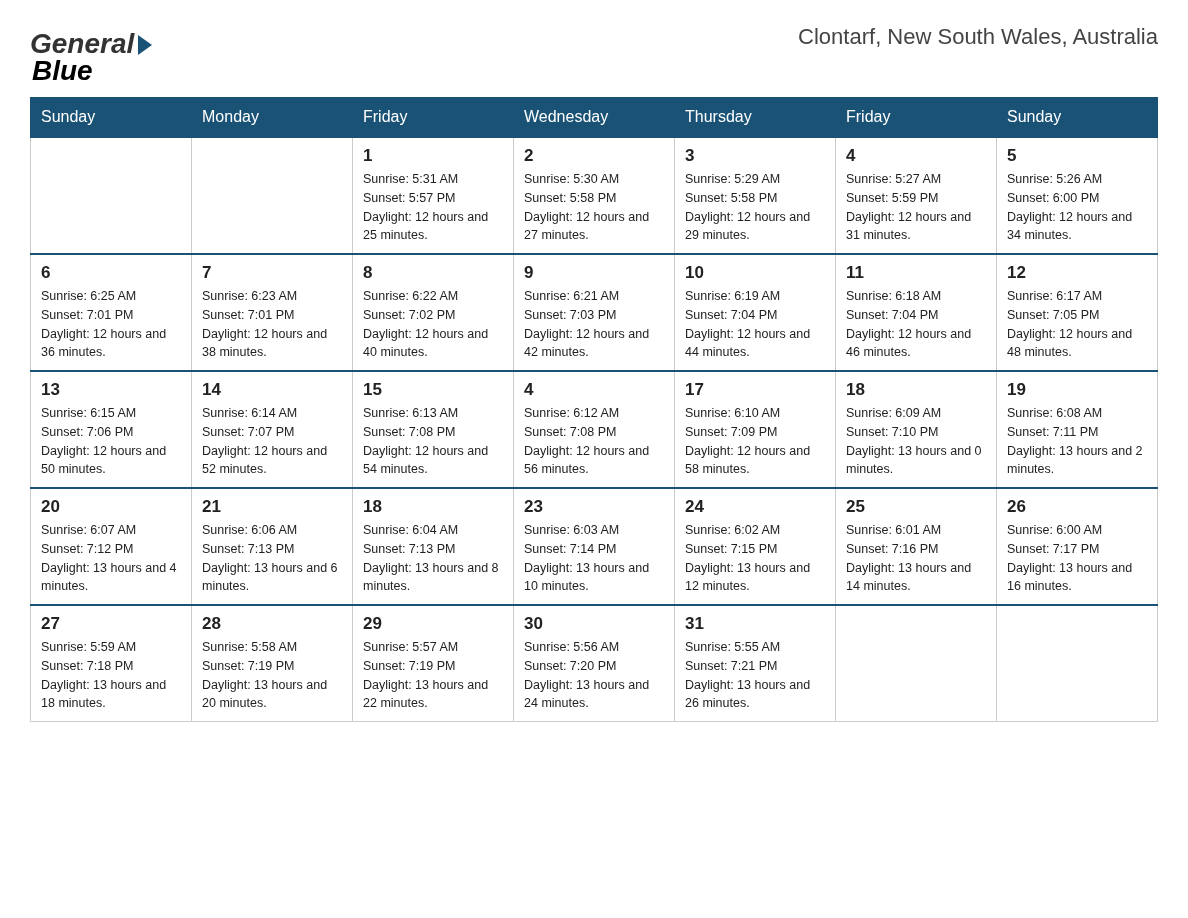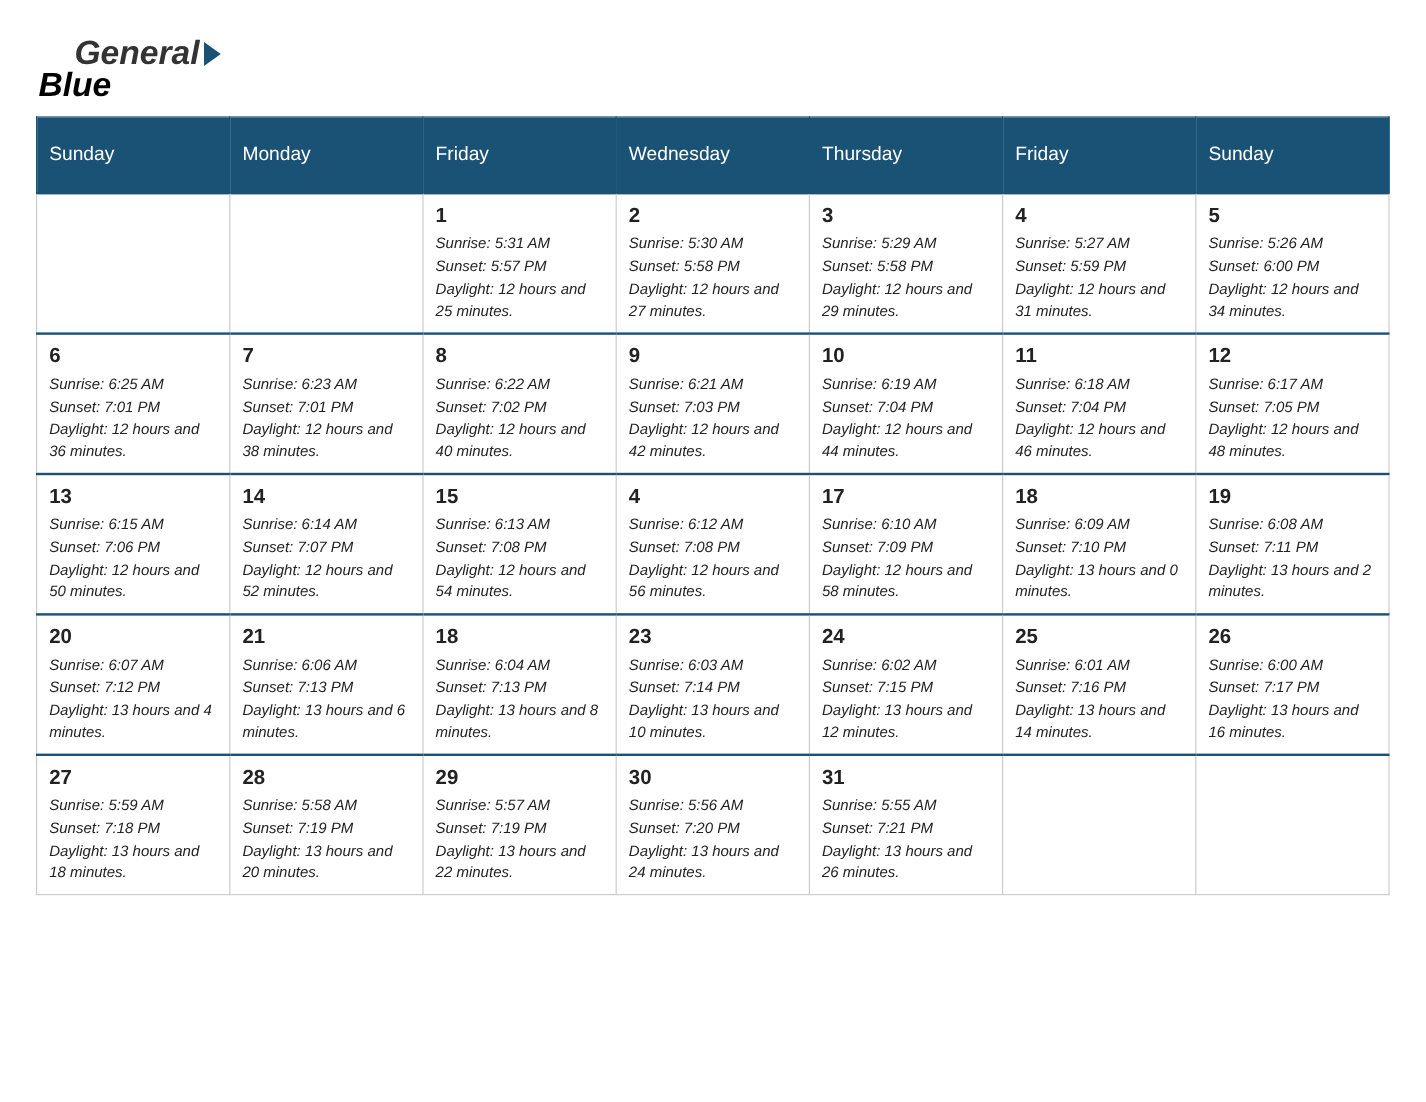--- a/index.html
+++ b/index.html
@@ -31,7 +31,6 @@
       font-weight: bold;
       color: #333;
       font-style: italic;
-      margin-left: 32px;
     }
     .logo-arrow {
       width: 0;

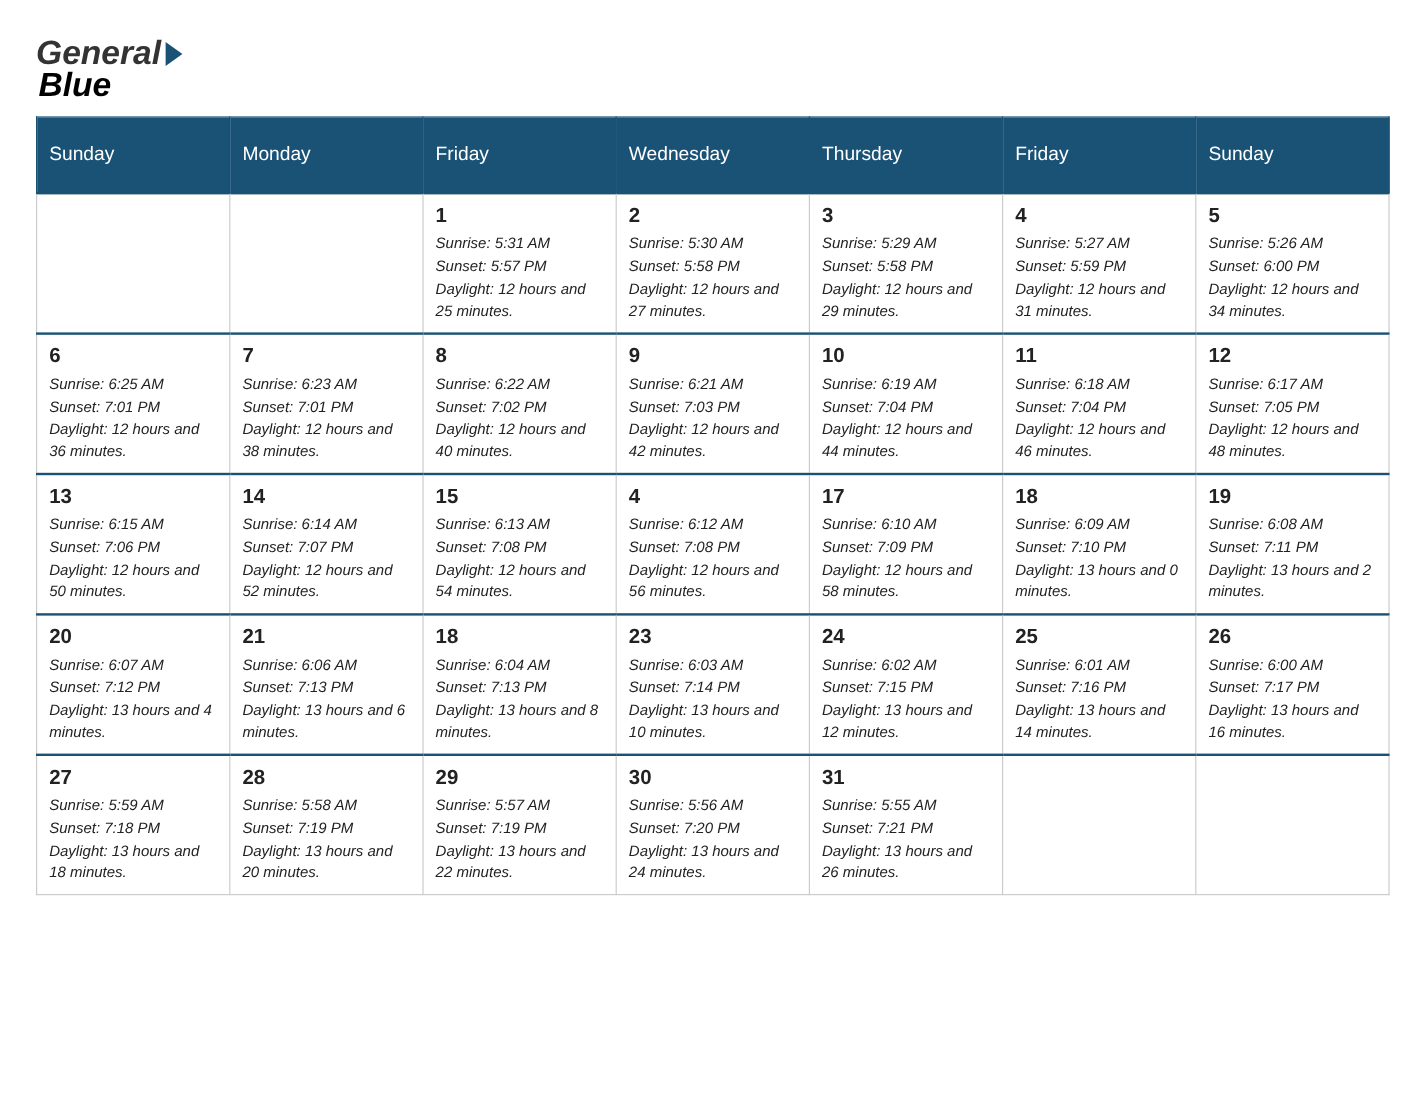--- a/index.html
+++ b/index.html
@@ -120,6 +120,7 @@
     <span class="logo-blue">Blue</span>
   </div>
   <div class="title-section">
+    <div class="location">Clontarf, New South Wales, Australia</div>
   </div>
 </div>
 

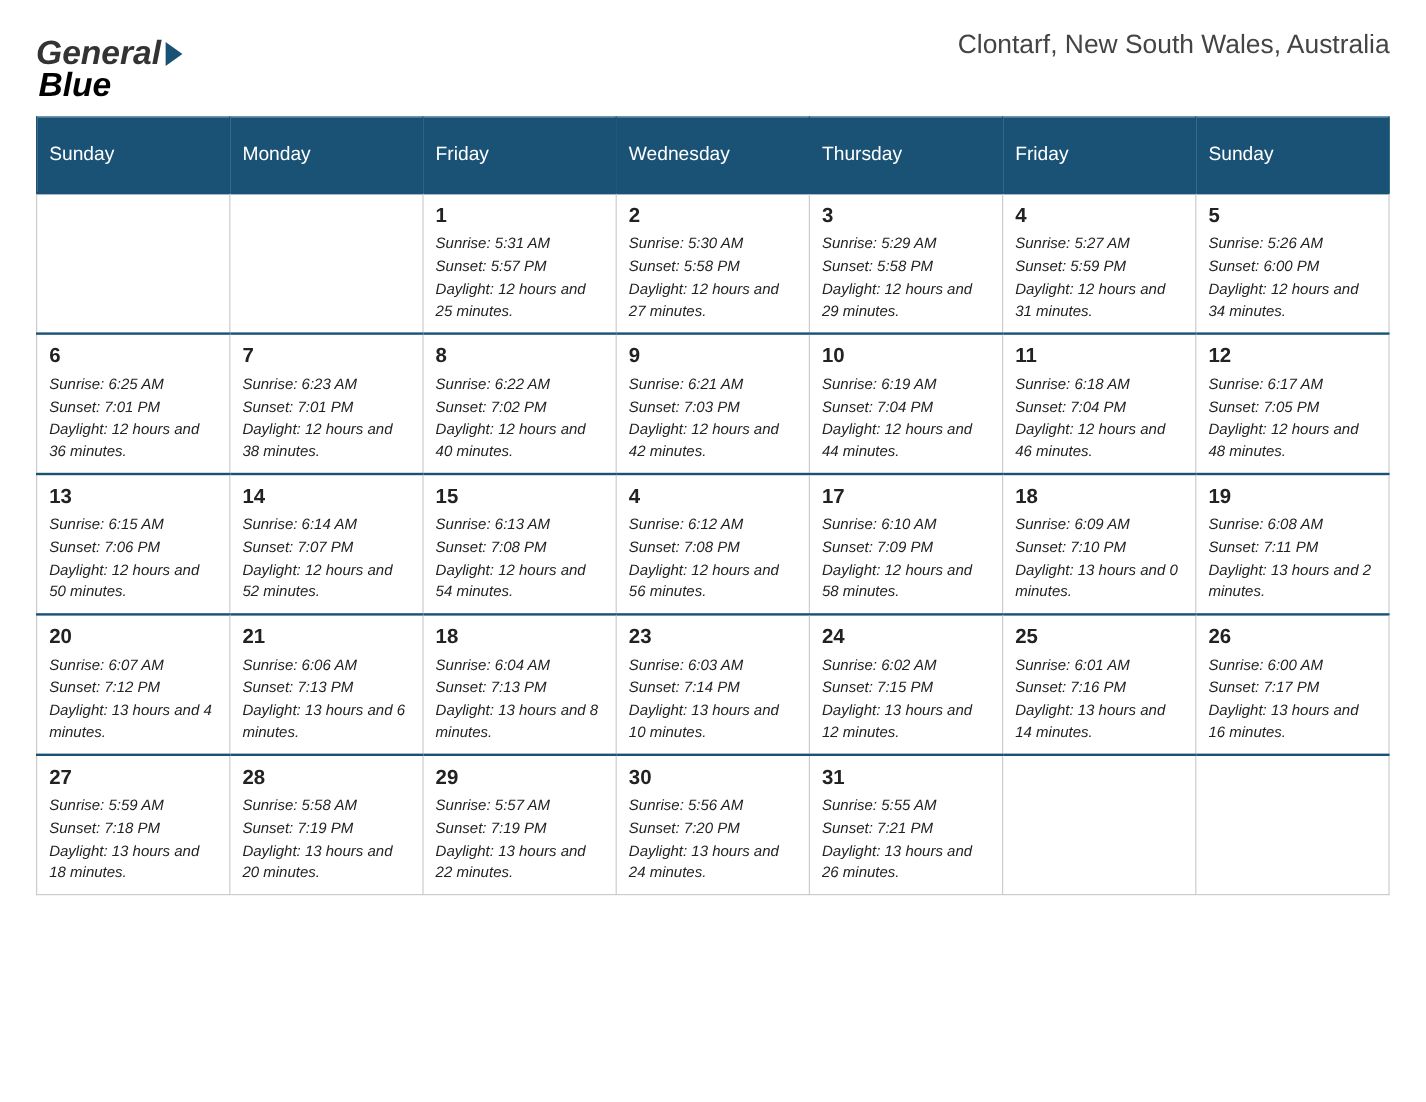--- a/index.html
+++ b/index.html
@@ -71,7 +71,7 @@
     .calendar th {
       background-color: #1a5276;
       color: #ffffff;
-      padding: 22px 10px;
+      padding: 10px 10px;
       font-size: 16px;
       font-weight: normal;
       text-align: left;

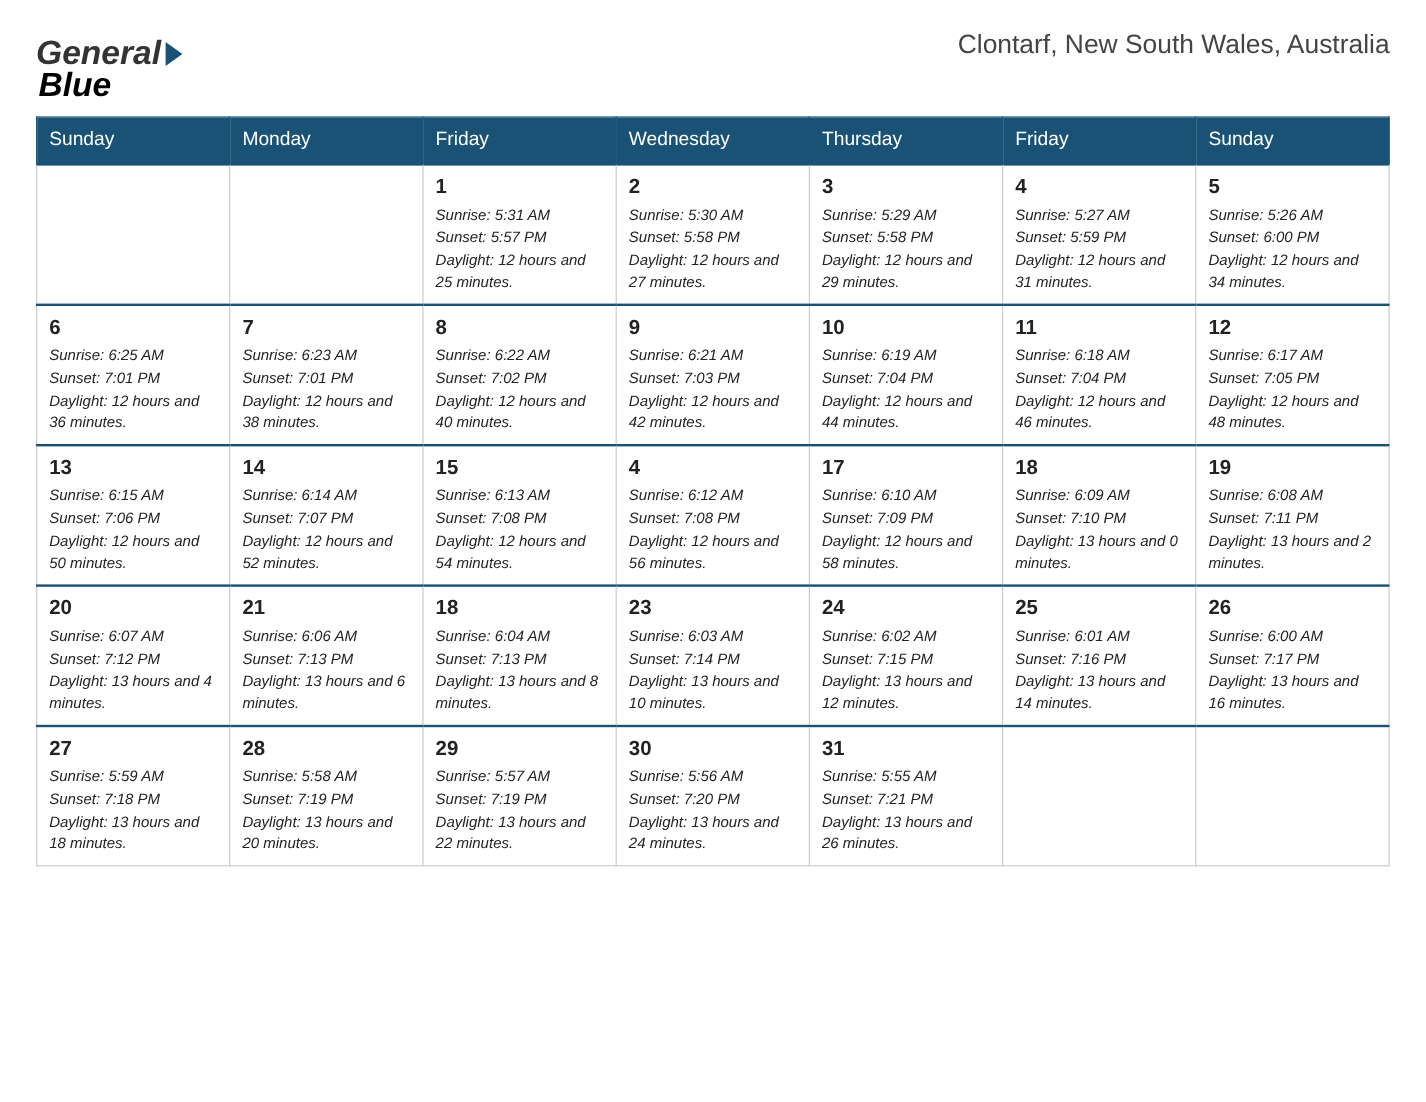--- a/index.html
+++ b/index.html
@@ -98,7 +98,6 @@
       font-size: 12.5px;
       color: #222;
       line-height: 1.5;
-      font-style: italic;
     }
     .empty-cell {
       background: #fff;

